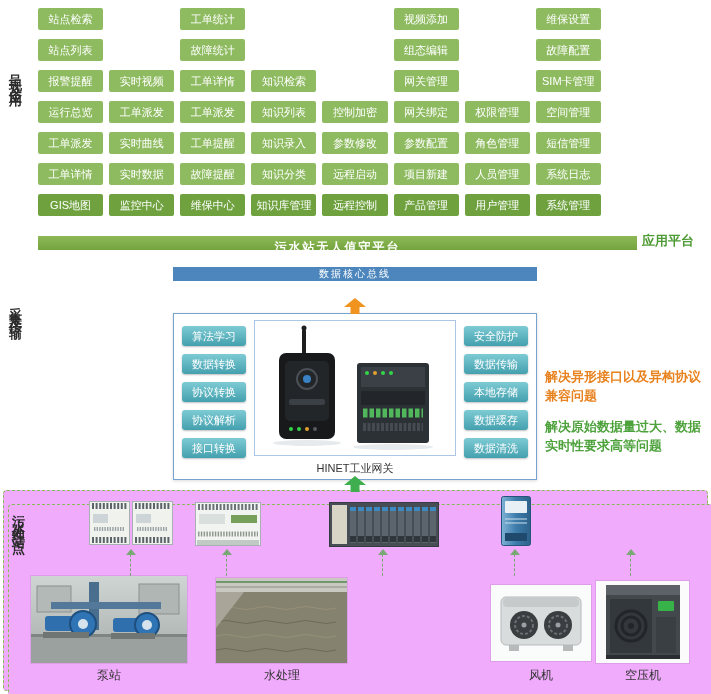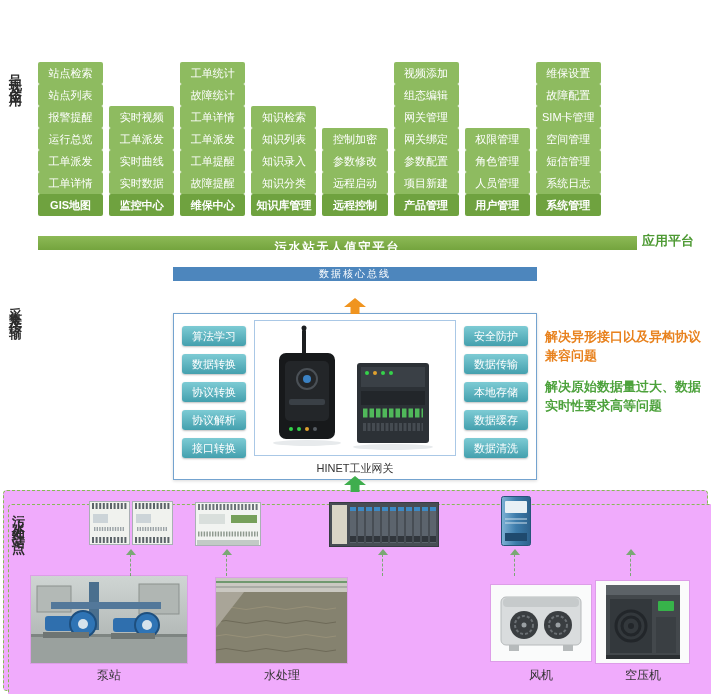--- a/index.html
+++ b/index.html
@@ -16,7 +16,7 @@
   
   .app-grid { position:absolute; left:38px; top:8px; width:634px; height:208px;
     display:grid; grid-template-columns:repeat(9,1fr); column-gap:6px; }
-  .grid-col { display:flex; flex-direction:column; justify-content:flex-end; }
+  .grid-col { display:flex; flex-direction:column; justify-content:flex-end; gap:9px; }
   .gbtn { height:22px; line-height:22px; text-align:center; color:#fff; font-size:11px;
     background:var(--button-green,#8EBB60); border-radius:2px; white-space:nowrap; overflow:hidden; }
   .gbtn.header { background:var(--header-green,#6FA23F); font-weight:bold; }

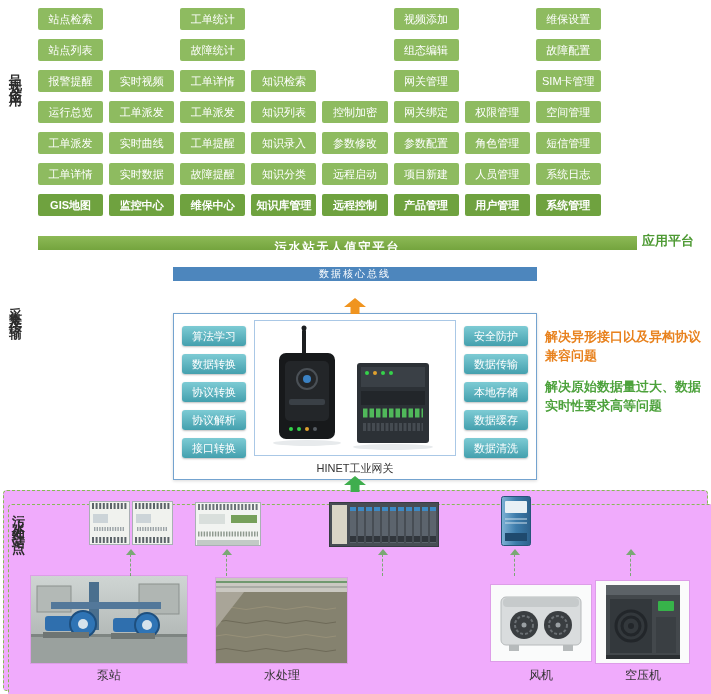--- a/index.html
+++ b/index.html
@@ -19,7 +19,7 @@
   .grid-col { display:flex; flex-direction:column; justify-content:flex-end; gap:9px; }
   .gbtn { height:22px; line-height:22px; text-align:center; color:#fff; font-size:11px;
     background:var(--button-green,#8EBB60); border-radius:2px; white-space:nowrap; overflow:hidden; }
-  .gbtn.header { background:var(--header-green,#6FA23F); font-weight:bold; }
+  .gbtn.header { background:var(--header-green,#6FA23F); font-weight:normal; }
 
   .platform-bar { position:absolute; left:38px; top:236px; width:599px; height:14px;
     line-height:23px; text-align:center; color:#fff; font-weight:bold; font-size:12px;

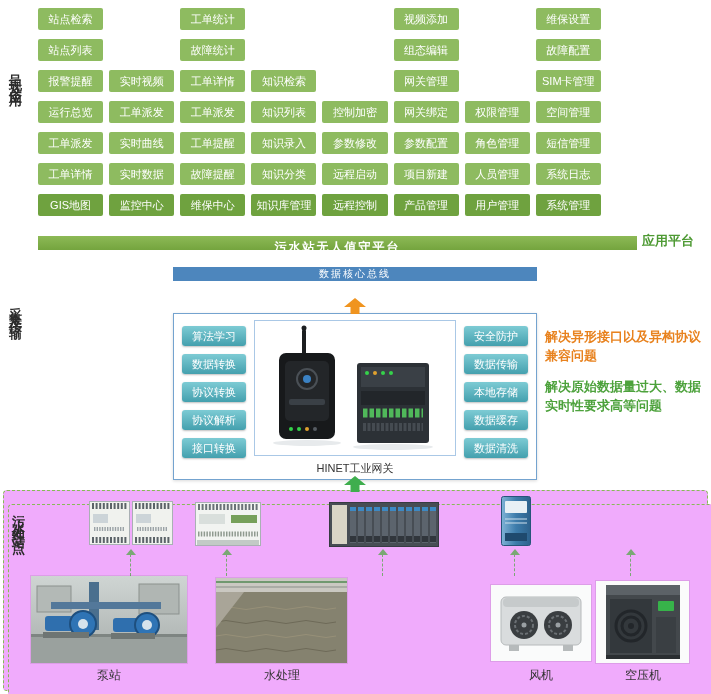--- a/index.html
+++ b/index.html
@@ -53,7 +53,7 @@
   
   .notes { position:absolute; left:545px; top:327px; width:164px; }
   .note { font-size:13px; font-weight:bold; line-height:19px; margin-bottom:12px; }
-  .note.orange { color:var(--note-orange,#E8821E); }
+  .note.orange { color:var(--note-orange,#E8821E);margin-top:40px; }
   .note.green  { color:var(--note-green,#4DA23C); }
 
   

